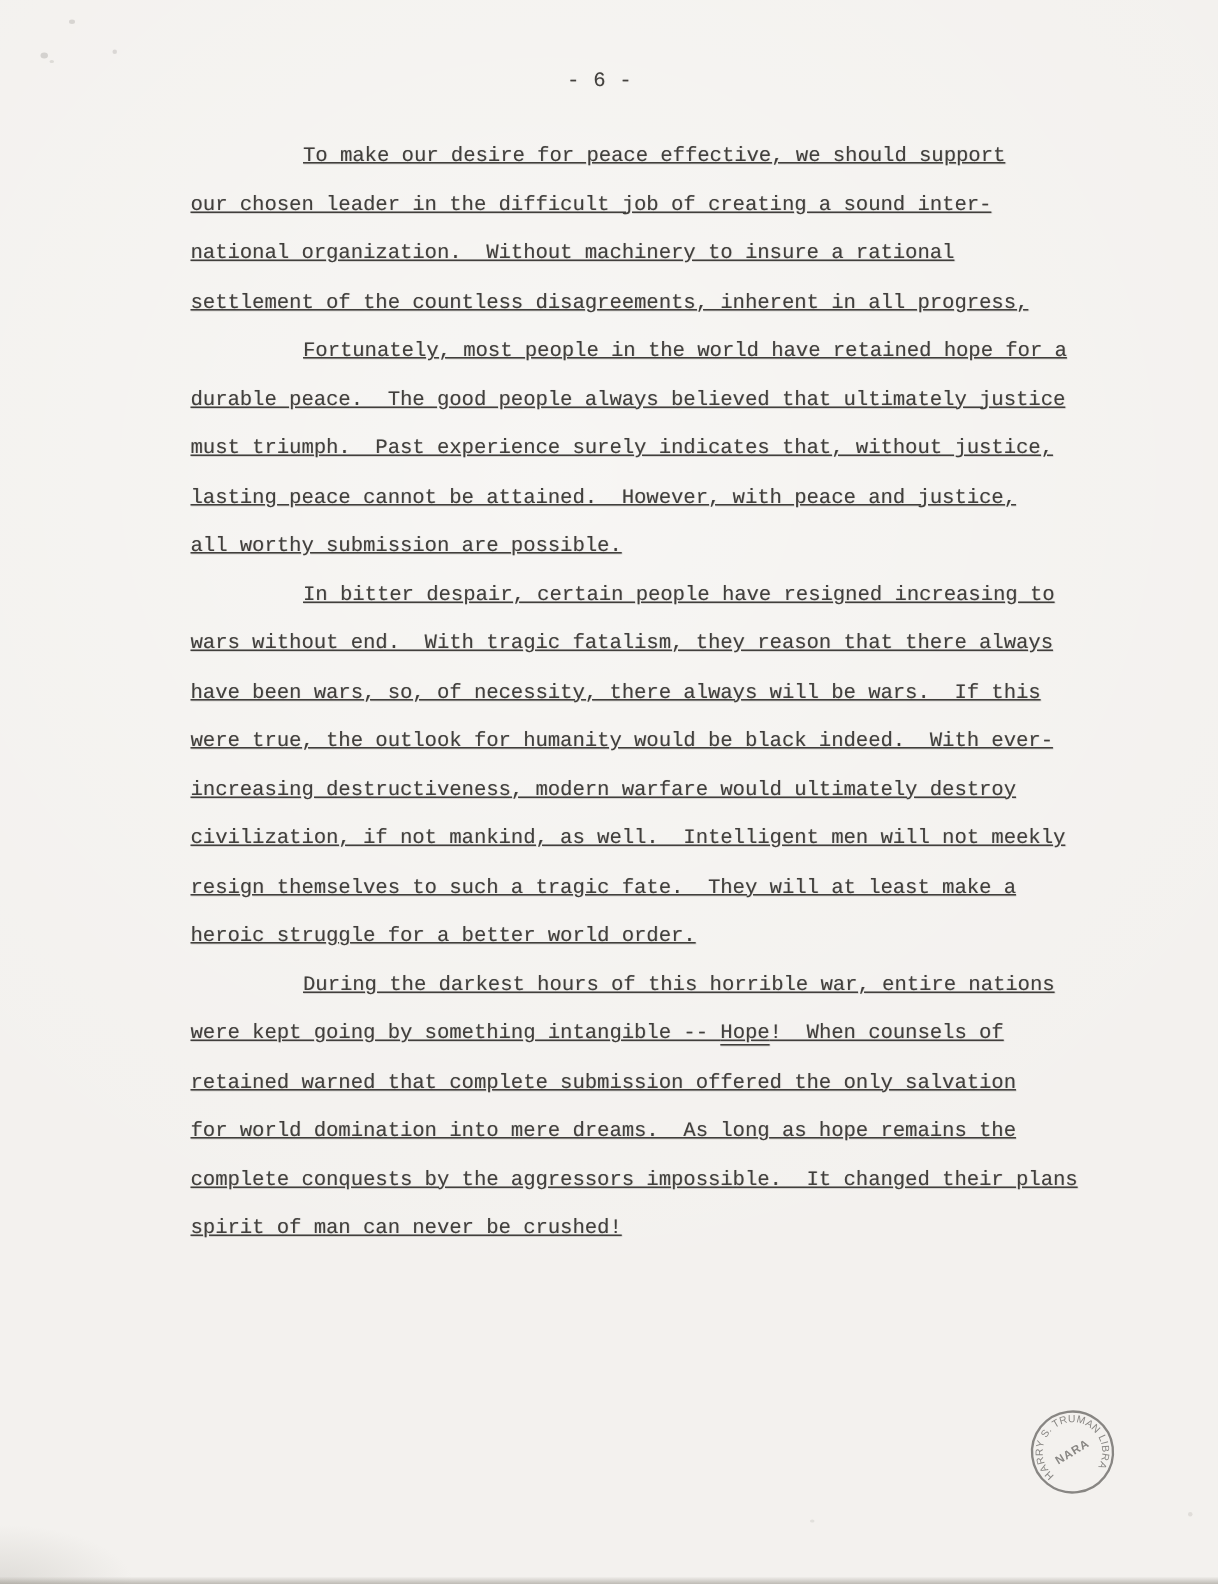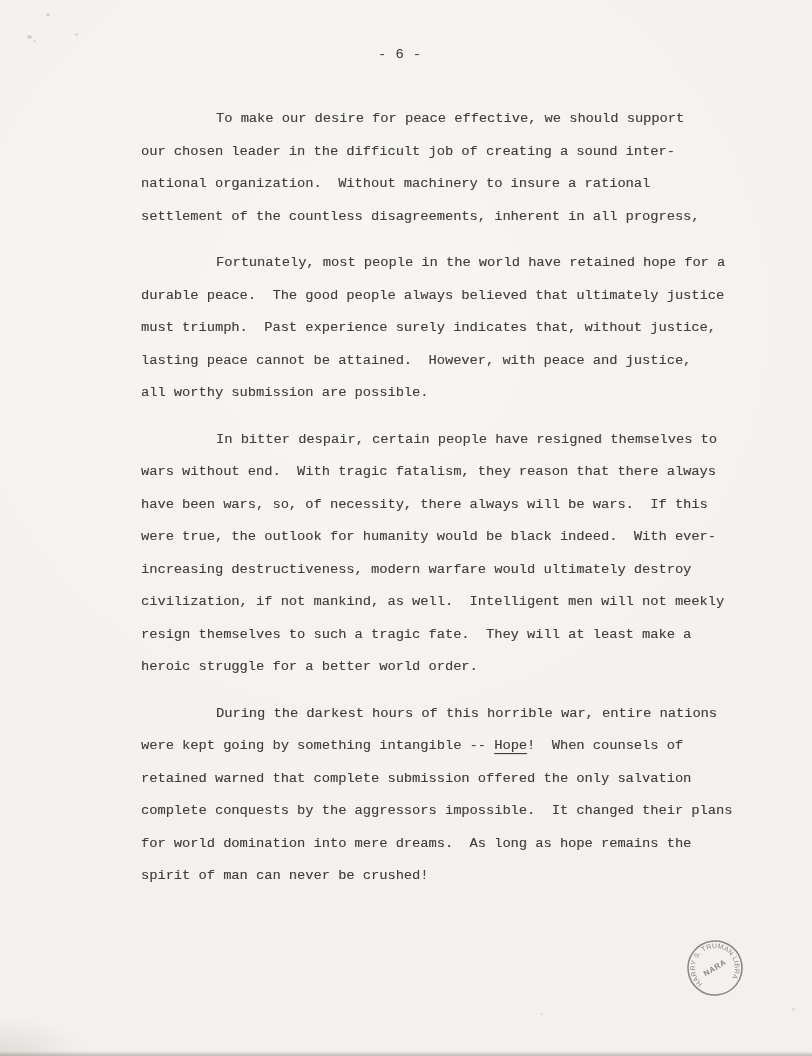--- a/index.html
+++ b/index.html
@@ -67,7 +67,7 @@
     line-height: 32.5px;
     text-shadow: 0.3px 0.3px 0.5px rgba(65,63,60,0.4);
   }
-  .para { margin: 14px; }
+  .para { margin: 0; text-decoration: underline; }
   .line {
     white-space: pre;
     height: 32.5px;

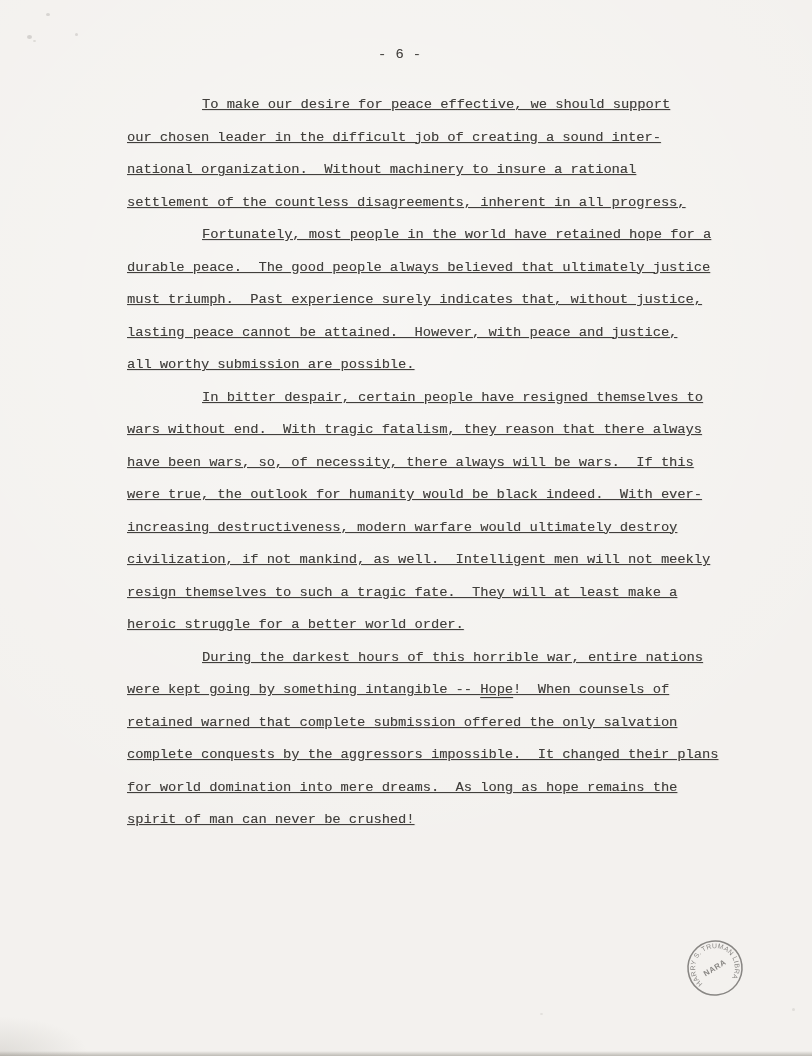--- a/index.html
+++ b/index.html
@@ -122,7 +122,7 @@
     </div>
 
     <div class="para">
-      <div class="line">In bitter despair, certain people have resigned themselves to</div>
+      <div class="line">In bitter despair, certain people have resigned increasing to</div>
       <div class="line">wars without end.  With tragic fatalism, they reason that there always</div>
       <div class="line">have been wars, so, of necessity, there always will be wars.  If this</div>
       <div class="line">were true, the outlook for humanity would be black indeed.  With ever-</div>

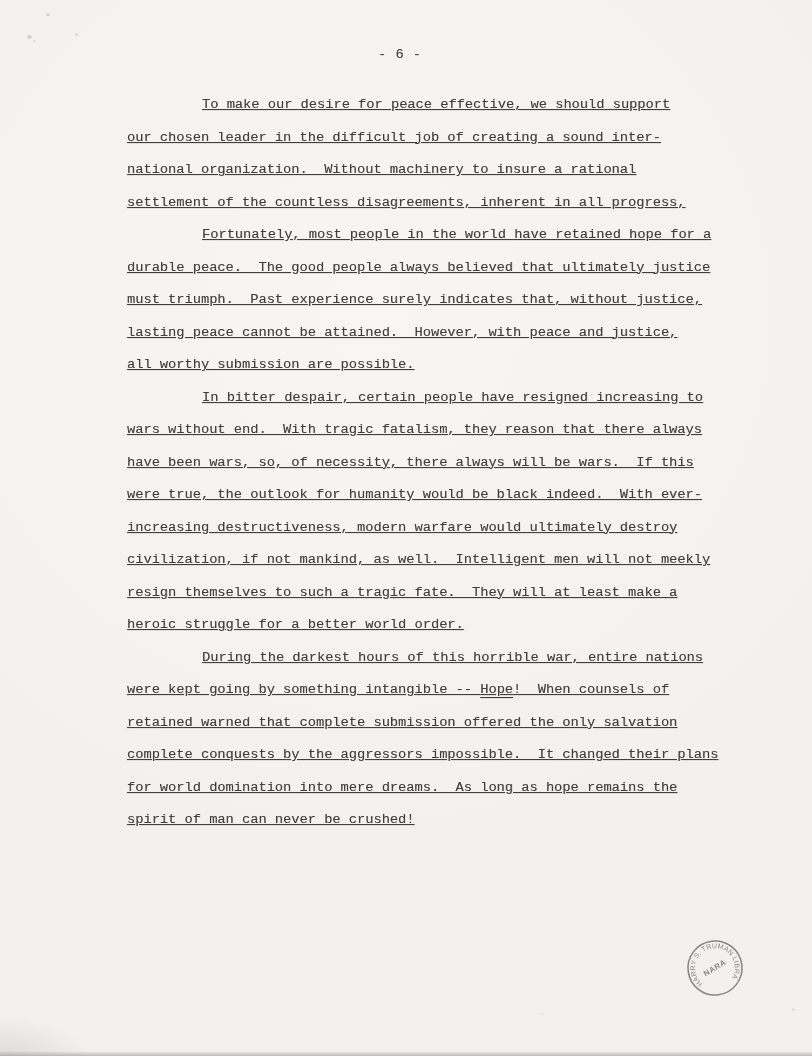--- a/index.html
+++ b/index.html
@@ -136,8 +136,8 @@
       <div class="line">During the darkest hours of this horrible war, entire nations</div>
       <div class="line"><span>were kept going by something intangible -- </span><span class="u">Hope</span><span>!  When counsels of</span></div>
       <div class="line">retained warned that complete submission offered the only salvation</div>
+      <div class="line">for world domination into mere dreams.  As long as hope remains the</div>
       <div class="line">complete conquests by the aggressors impossible.  It changed their plans</div>
-      <div class="line">for world domination into mere dreams.  As long as hope remains the</div>
       <div class="line">spirit of man can never be crushed!</div>
     </div>
 

